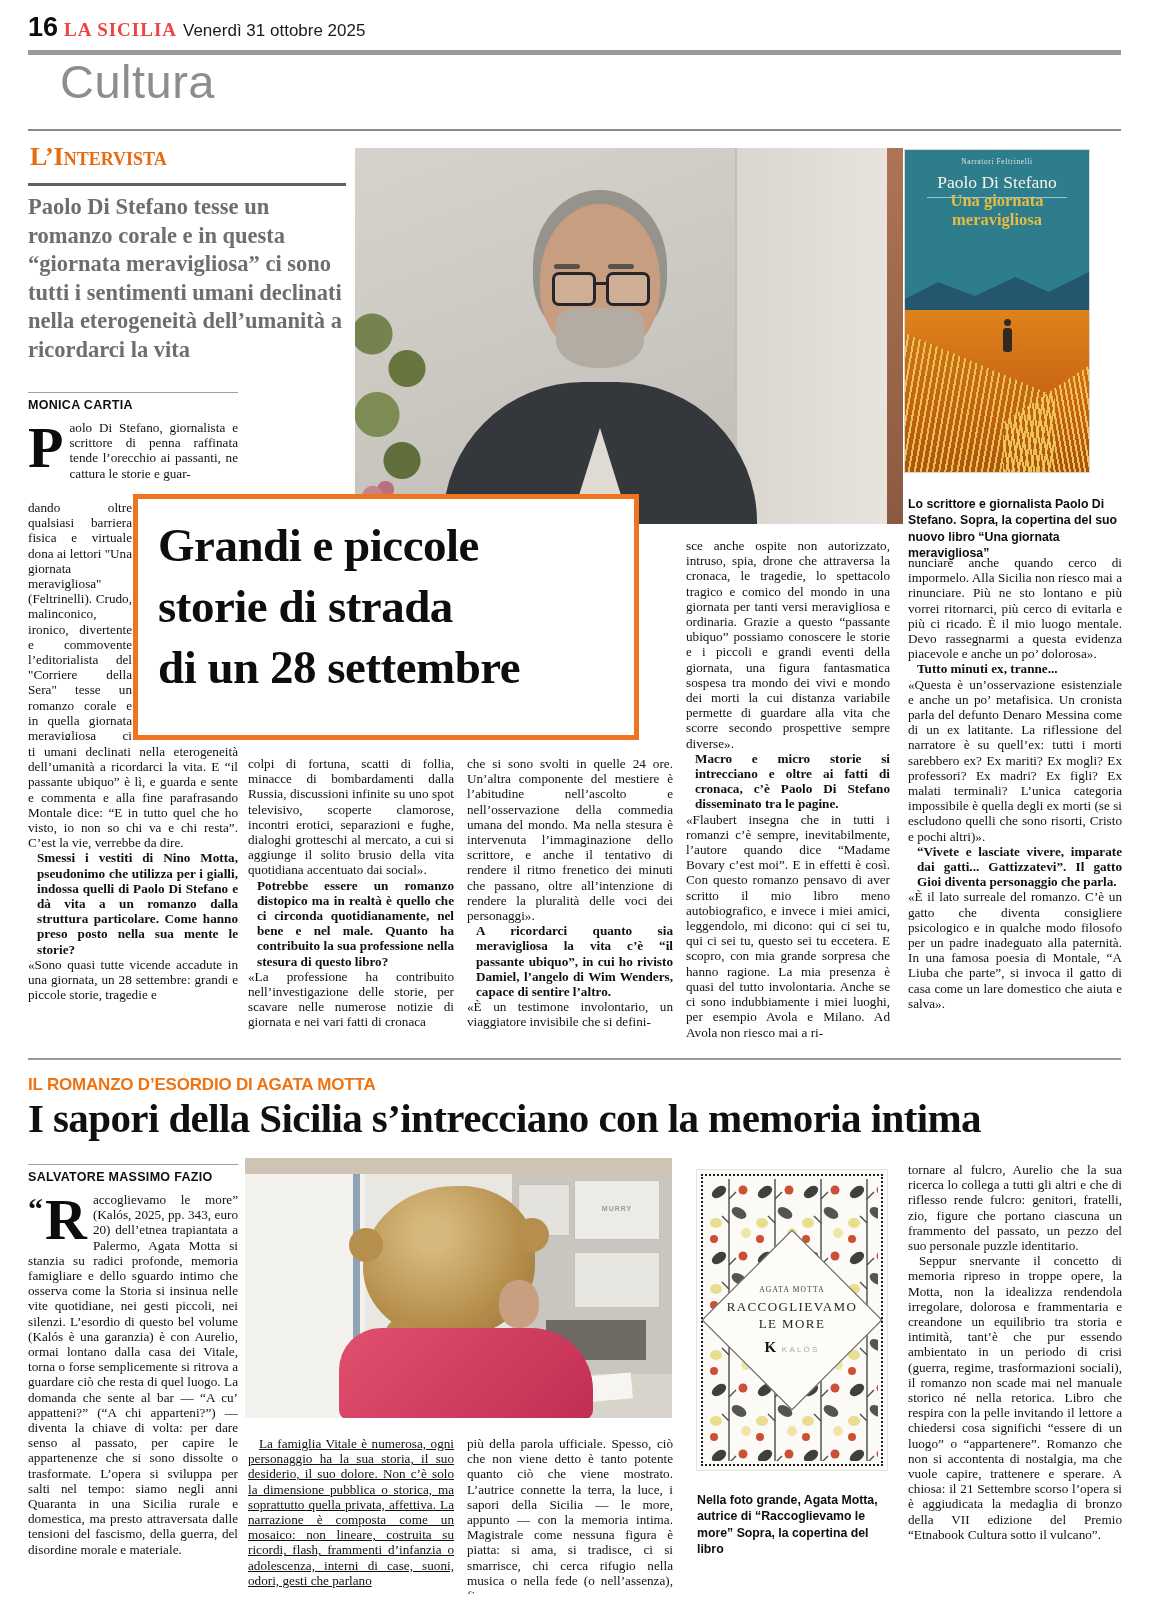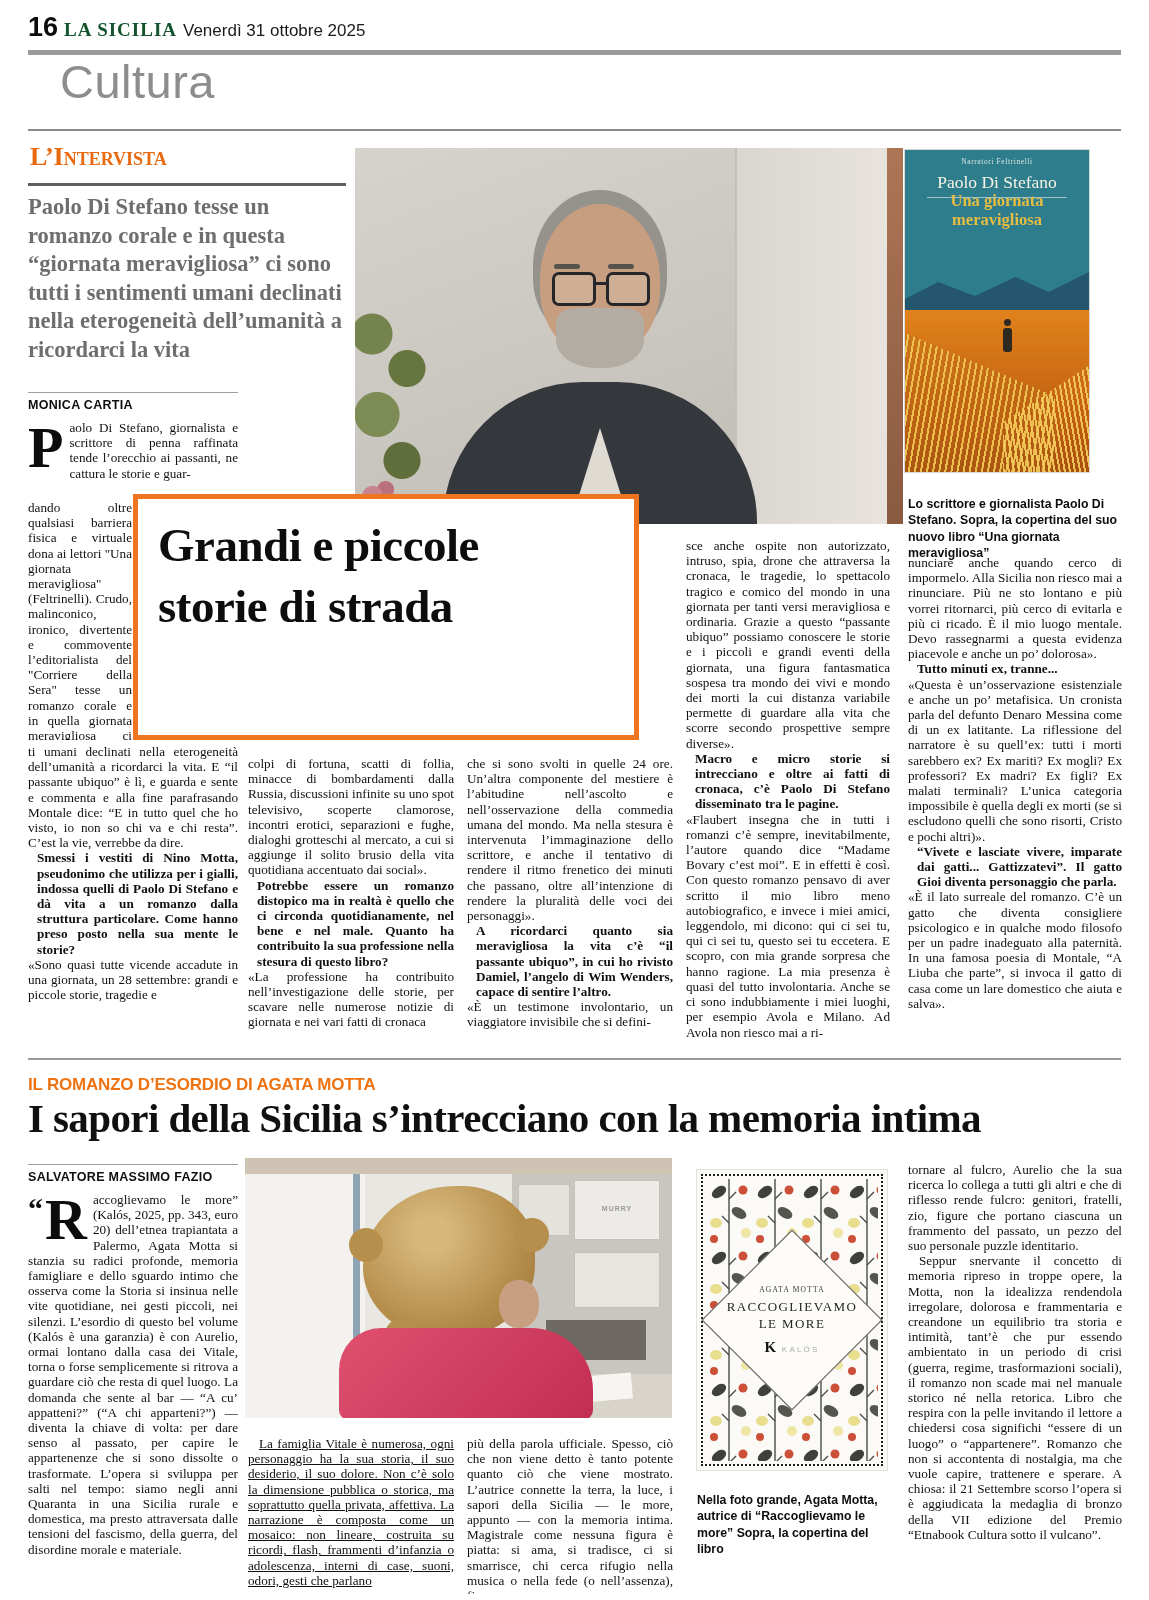--- a/index.html
+++ b/index.html
@@ -10,7 +10,7 @@
   
   .hdr{left:28px;top:12px;display:flex;align-items:baseline;gap:6px;}
   .pageno{font:800 27px "Liberation Sans",sans-serif;color:#0c0c0c;}
-  .masthead{font:700 19px "Liberation Serif",serif;letter-spacing:1px;color:#14532d;}
+  .masthead{font:700 19px "Liberation Serif",serif;letter-spacing:1px;color:#ef4444;}
   .pdate{font:400 17px "Liberation Sans",sans-serif;color:#1a1a1a;}
   .section{left:28px;top:58px;font:400 47px/1 "Liberation Sans",sans-serif;color:#8d8d8d;letter-spacing:.5px;margin-left:32px;}
   

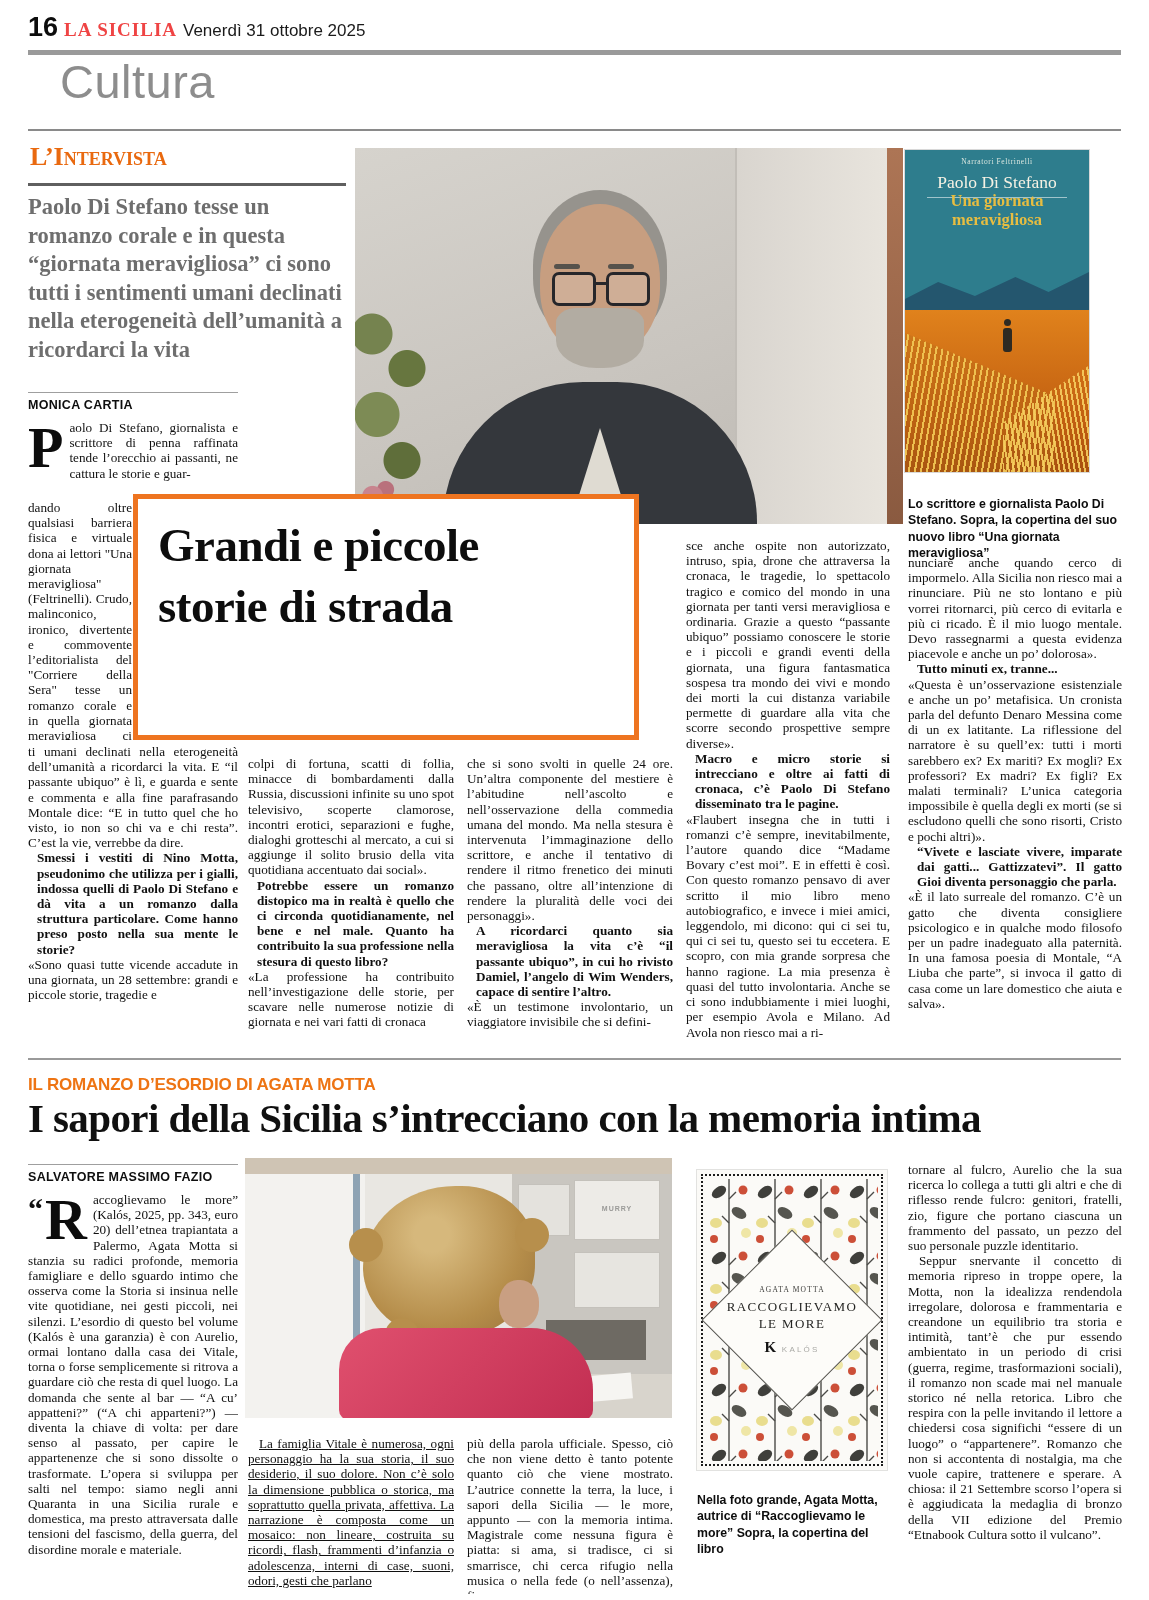--- a/index.html
+++ b/index.html
@@ -165,6 +165,7 @@
   <div class="abs hlbox">
     <div class="hl">Grandi e piccole</div>
     <div class="hl">storie di strada</div>
+    <div class="hl">di un 28 settembre</div>
   </div>
 
   <div class="abs bodycol" style="left:28px;top:420px;width:210px;height:78px;">

